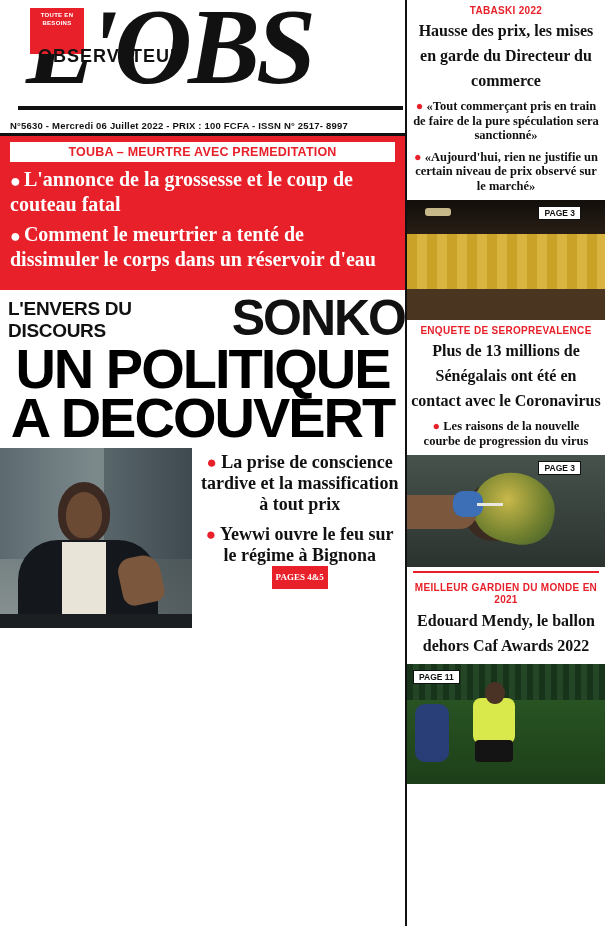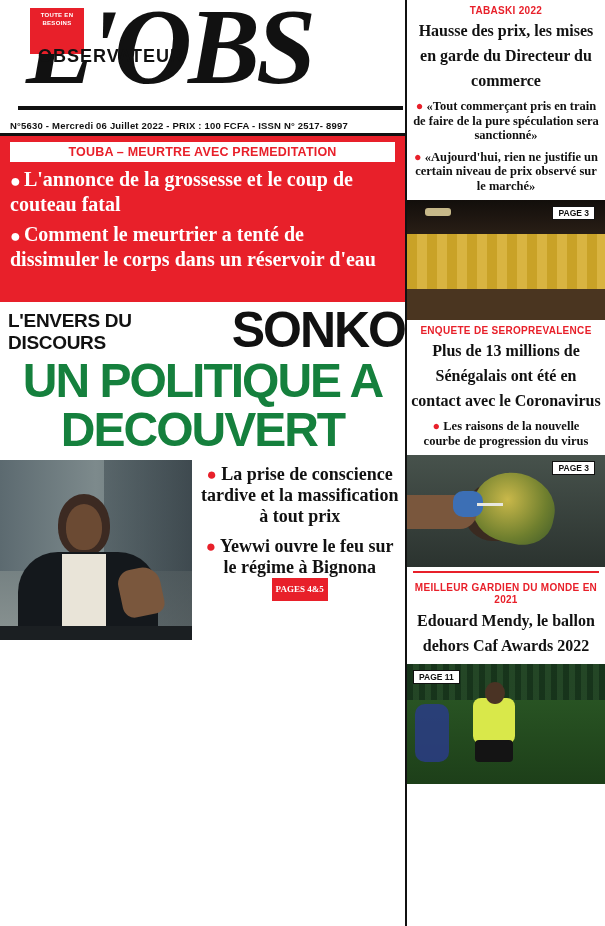--- a/index.html
+++ b/index.html
@@ -102,7 +102,7 @@
   .red-panel {
     background: #e8202a;
     color: #ffffff;
-    padding: 6px 10px 24px 10px;
+    padding: 6px 10px 12px 10px;
     box-sizing: border-box;
   }
   .kicker-bar {

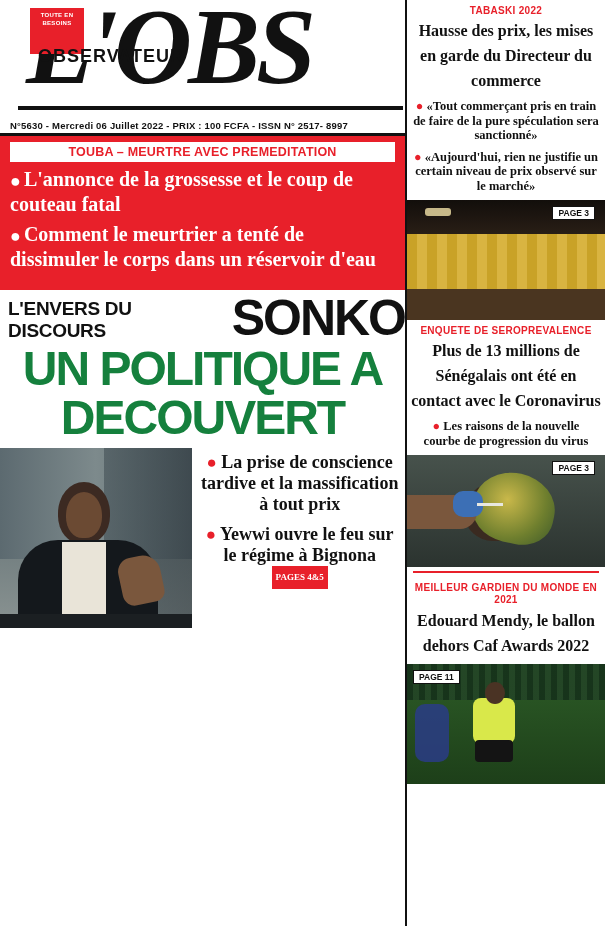--- a/index.html
+++ b/index.html
@@ -301,7 +301,7 @@
   }
   .page-tag {
     position: absolute;
-    right: 10px;
+    right: 24px;
     top: 6px;
     background: #ffffff;
     color: #111;

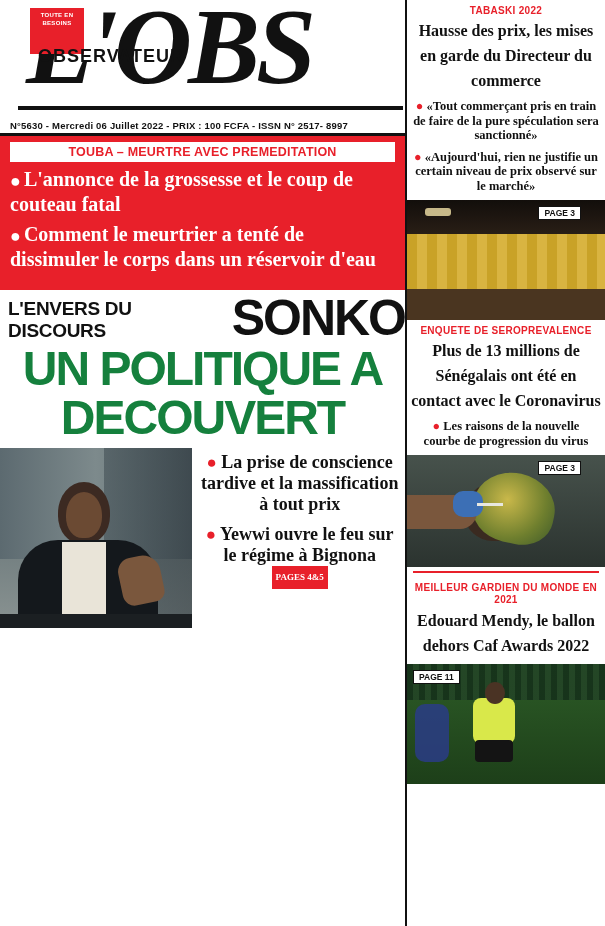--- a/index.html
+++ b/index.html
@@ -172,9 +172,9 @@
   }
   .sonko-sub {
     text-align: center;
-    font-size: 48px;
-    font-weight: bold;
-    color: #15803d;
+    font-size: 56px;
+    font-weight: bold;
+    color: #000000;
     line-height: 49px;
     letter-spacing: -2px;
     margin-top: 2px;

